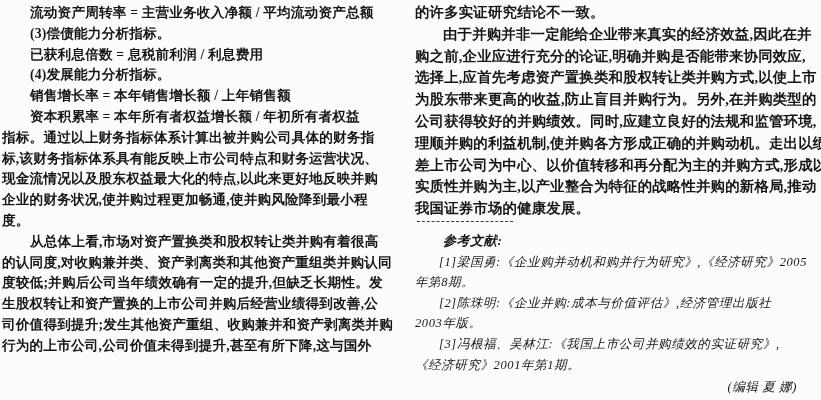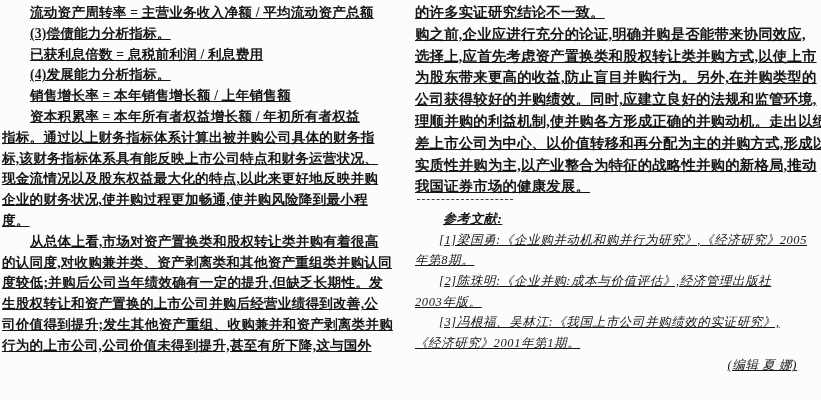--- a/index.html
+++ b/index.html
@@ -10,7 +10,7 @@
     font-family:"Liberation Serif","DejaVu Serif",serif;
     overflow:hidden;
   }
-  .page { display:flex; width:821px; height:400px;text-decoration:underline; }
+  .page { display:flex; width:821px; height:400px; }
   .col { font-weight:bold; }
   .col-left {
     width:402px; padding:3px 0 0 2px;

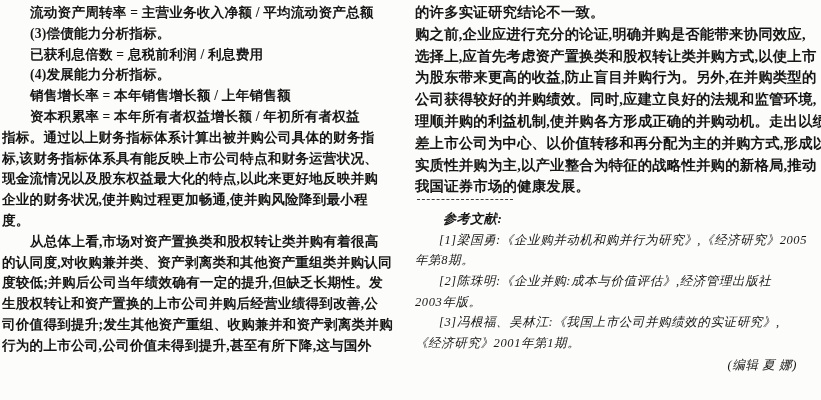--- a/index.html
+++ b/index.html
@@ -74,6 +74,7 @@
 
   <div class="col col-right">
     <div class="line">的许多实证研究结论不一致。</div>
+    <div class="line ind">由于并购并非一定能给企业带来真实的经济效益,因此在并</div>
     <div class="line">购之前,企业应进行充分的论证,明确并购是否能带来协同效应,</div>
     <div class="line">选择上,应首先考虑资产置换类和股权转让类并购方式,以使上市</div>
     <div class="line">为股东带来更高的收益,防止盲目并购行为。另外,在并购类型的</div>

